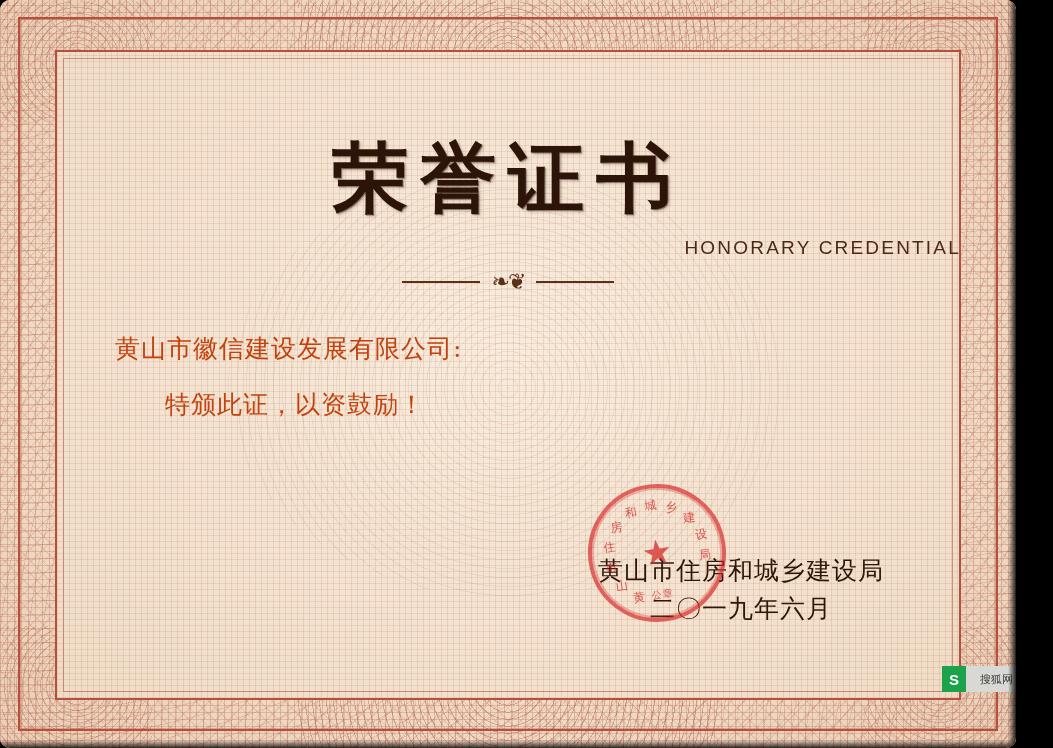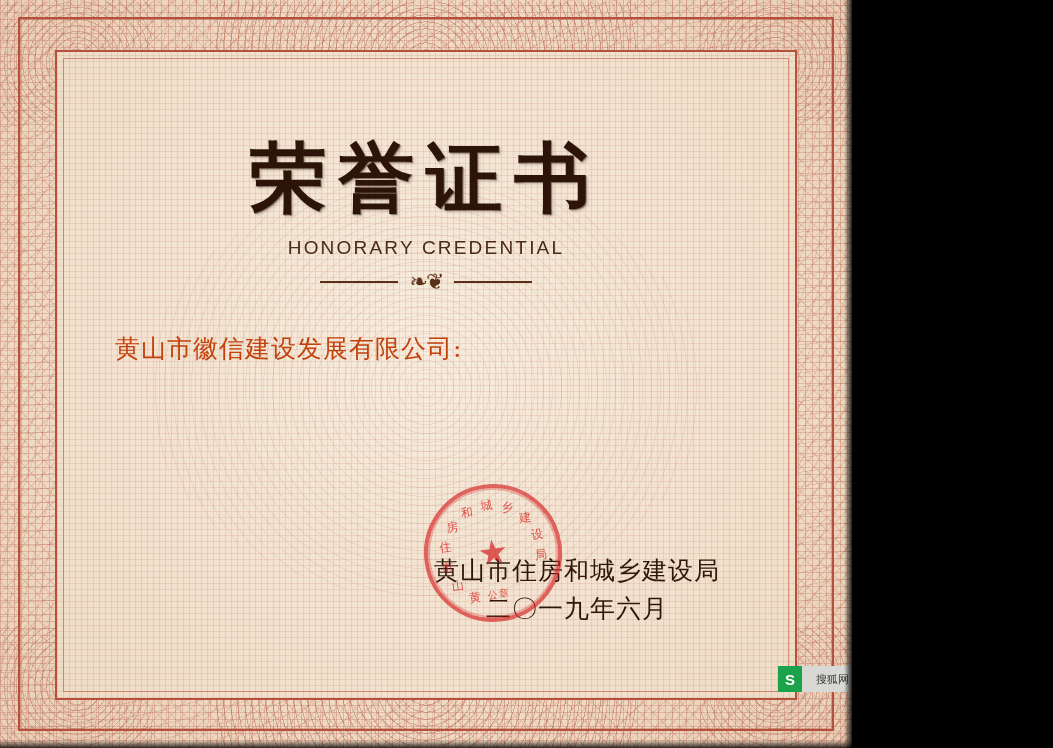--- a/index.html
+++ b/index.html
@@ -16,10 +16,11 @@
 
   #certificate-root {
     position: relative;
-    width: 852px;
+    width: 1016px;
     height: 748px;
     background: #f3e2cf;
     overflow: hidden;
+    border-radius: 10px;
   }
 
   

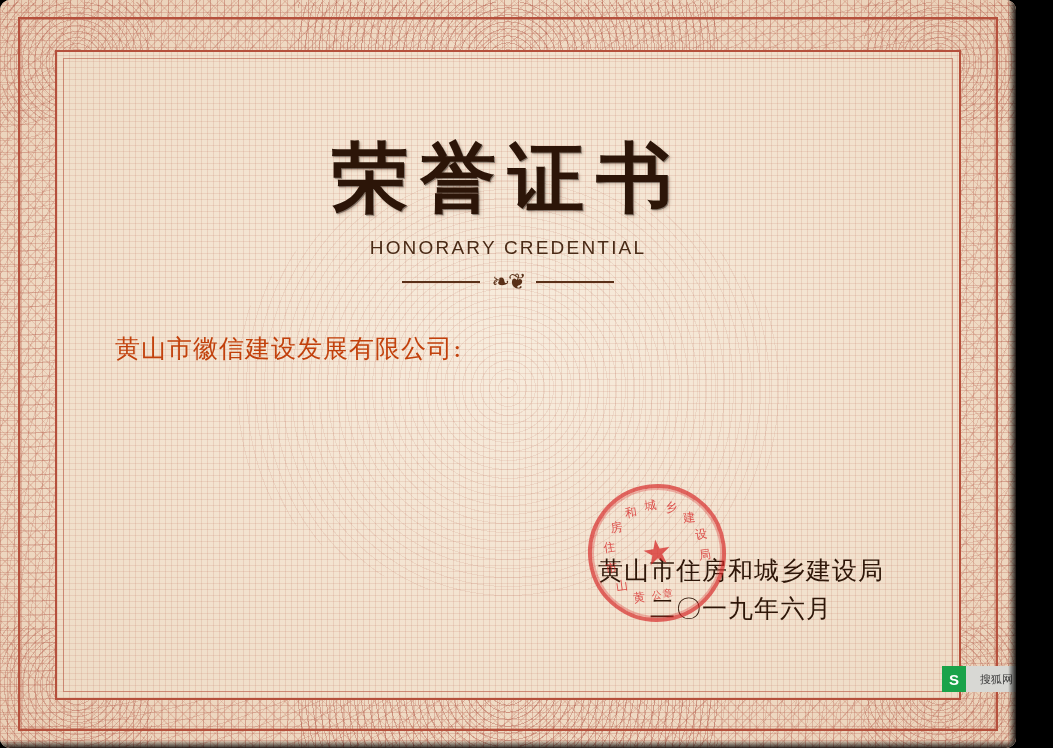--- a/index.html
+++ b/index.html
@@ -168,7 +168,7 @@
   }
   .title-en {
     margin: 6px 0 0 0;
-    text-align: center;
+    text-align: right;
     font-family: "Liberation Sans", sans-serif;
     font-size: 19px;
     letter-spacing: 2.2px;

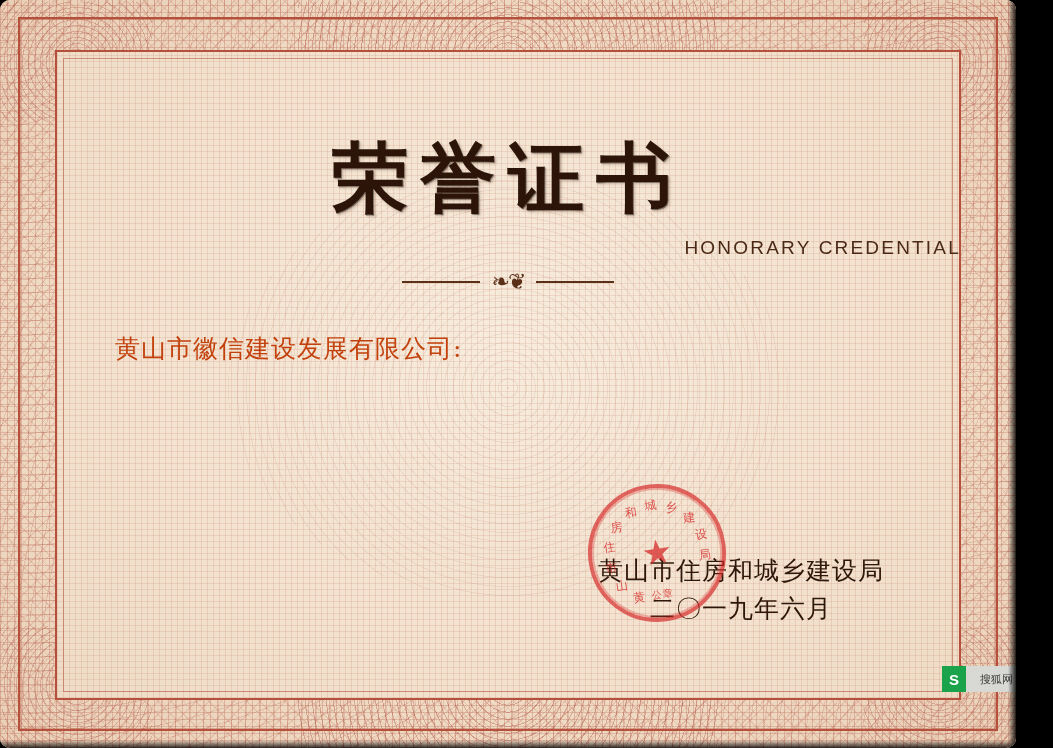--- a/index.html
+++ b/index.html
@@ -357,6 +357,7 @@
 
     <div class="body-text">
       <div class="addressee">黄山市徽信建设发展有限公司:</div>
+      <div class="para-short">特颁此证，以资鼓励！</div>
     </div>
 
     <div class="signature-block">

